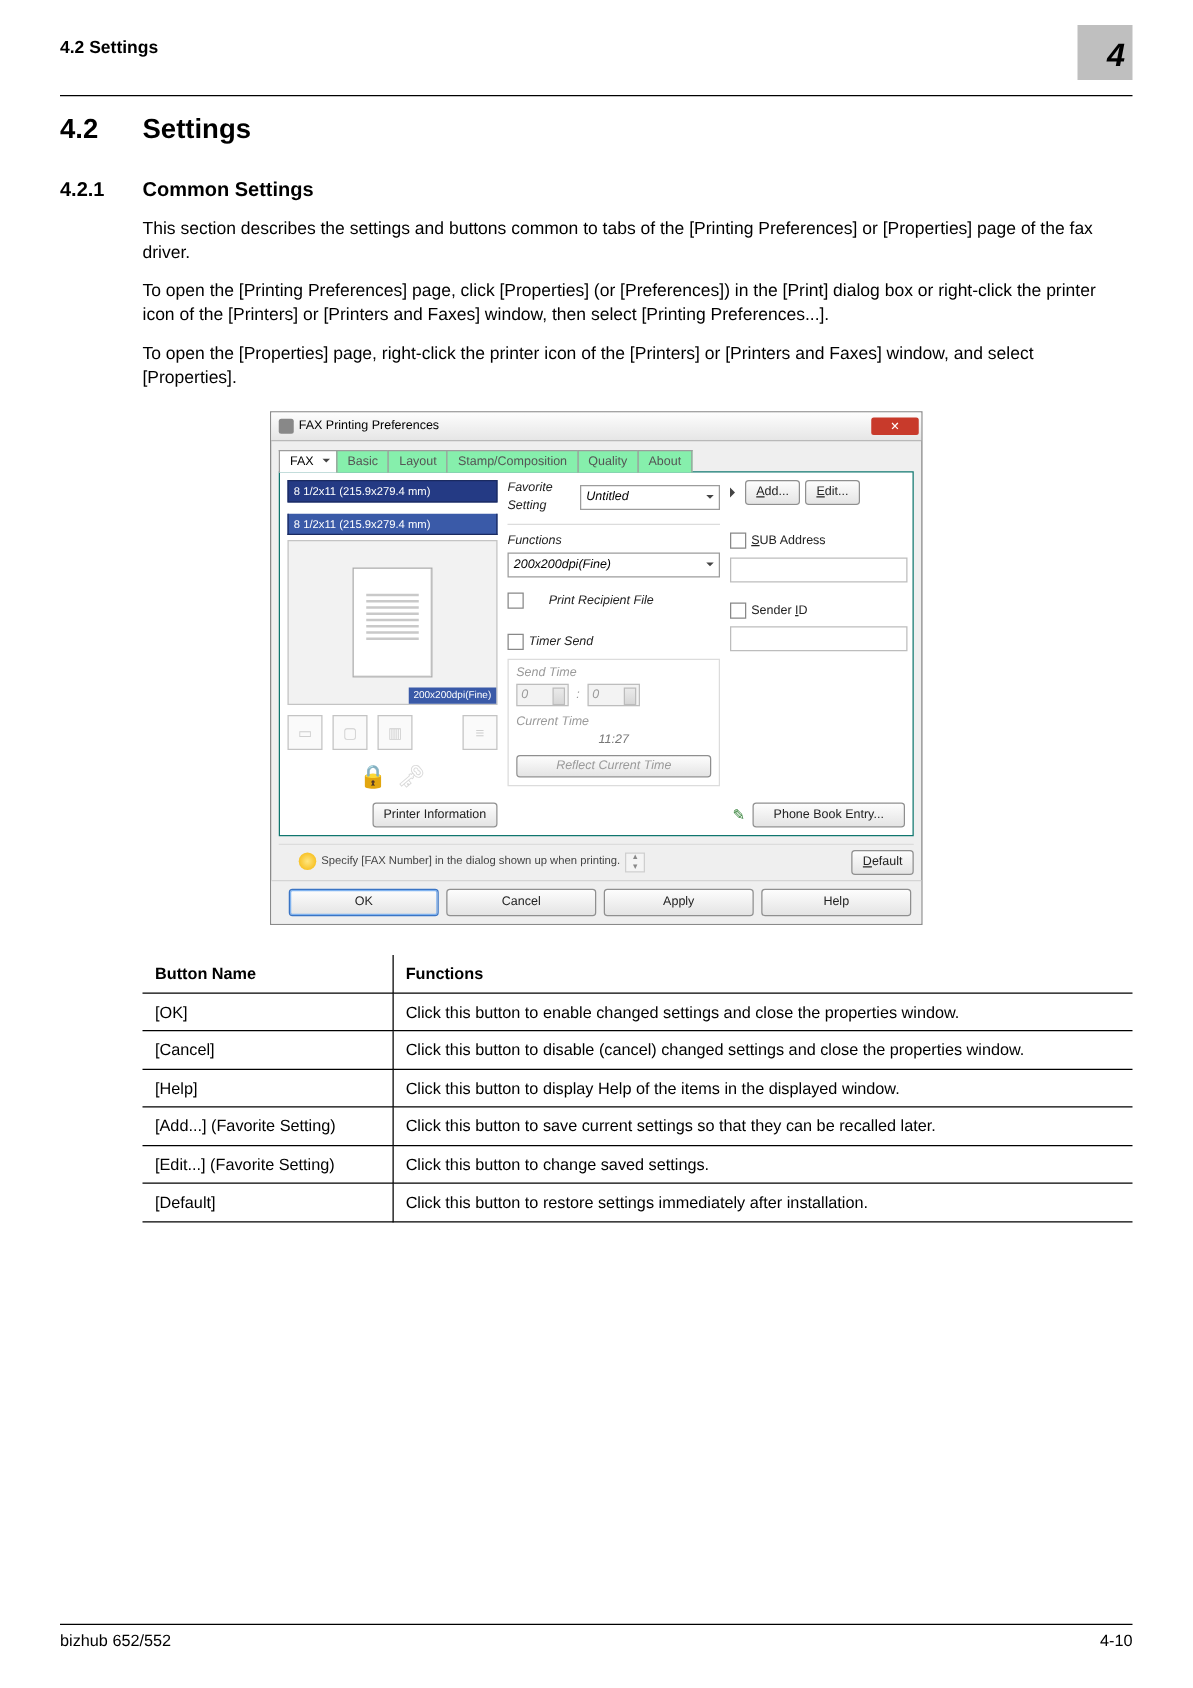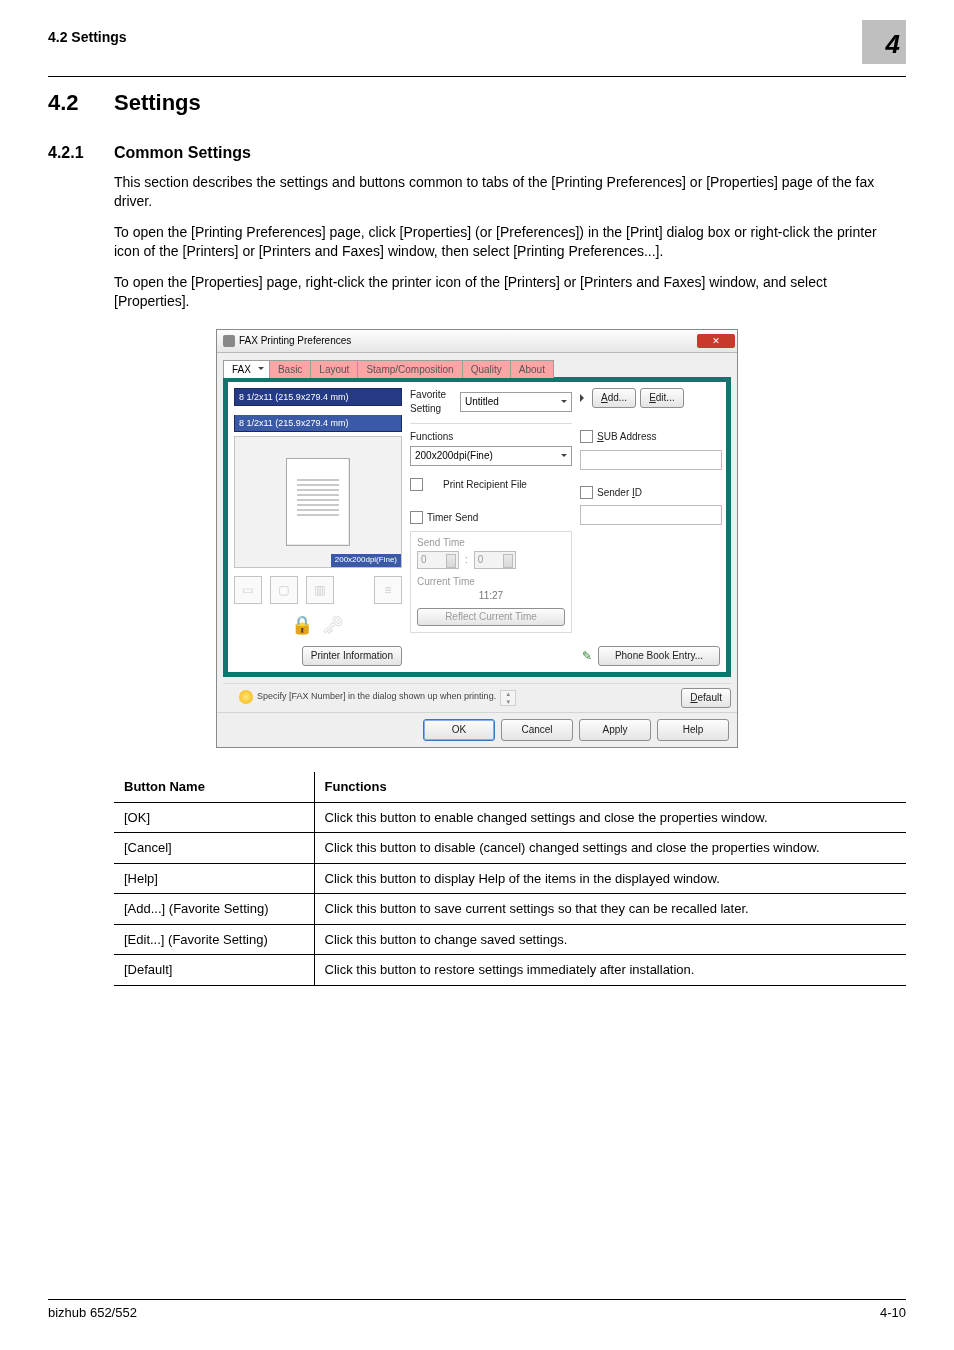--- a/index.html
+++ b/index.html
@@ -88,7 +88,7 @@
 }
 .tab {
   border:1px solid #9c9c9c; border-bottom:none;
-  background:#fca5a5; padding:2px 8px; font-size:10px;
+  background:#86efac; padding:2px 8px; font-size:10px;
   color:#555; margin-right:-1px;
   position:relative; top:1px;
 }

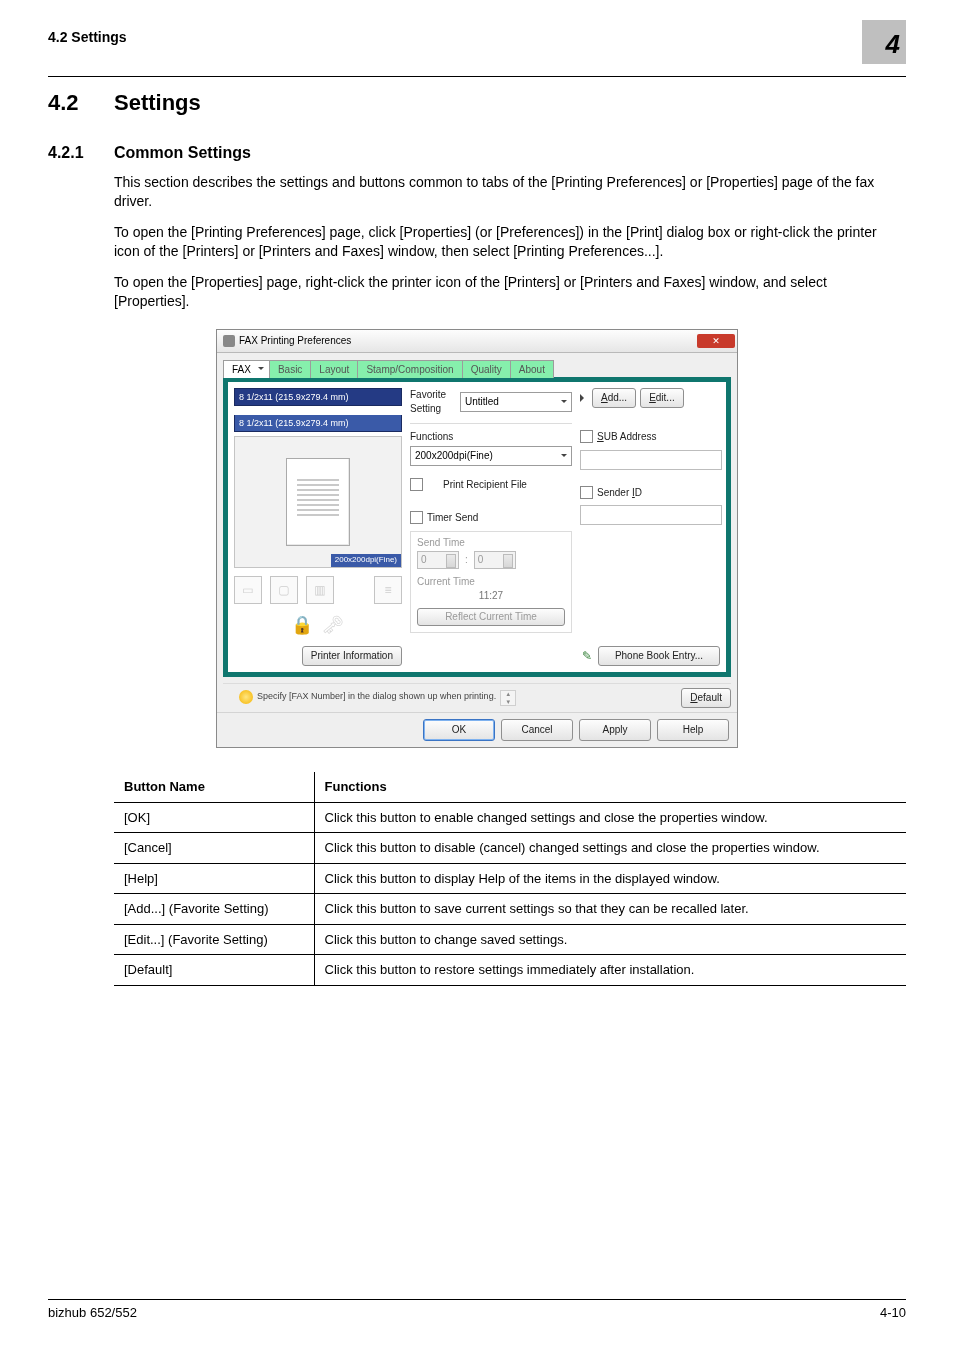--- a/index.html
+++ b/index.html
@@ -100,7 +100,7 @@
 }
 .tabpanel {
   margin: 0 6px 6px 6px;
-  border:5px solid #0f766e; background:#fff;
+  border:1px solid #0f766e; background:#fff;
   padding:6px; display:flex; gap:8px;
 }
 

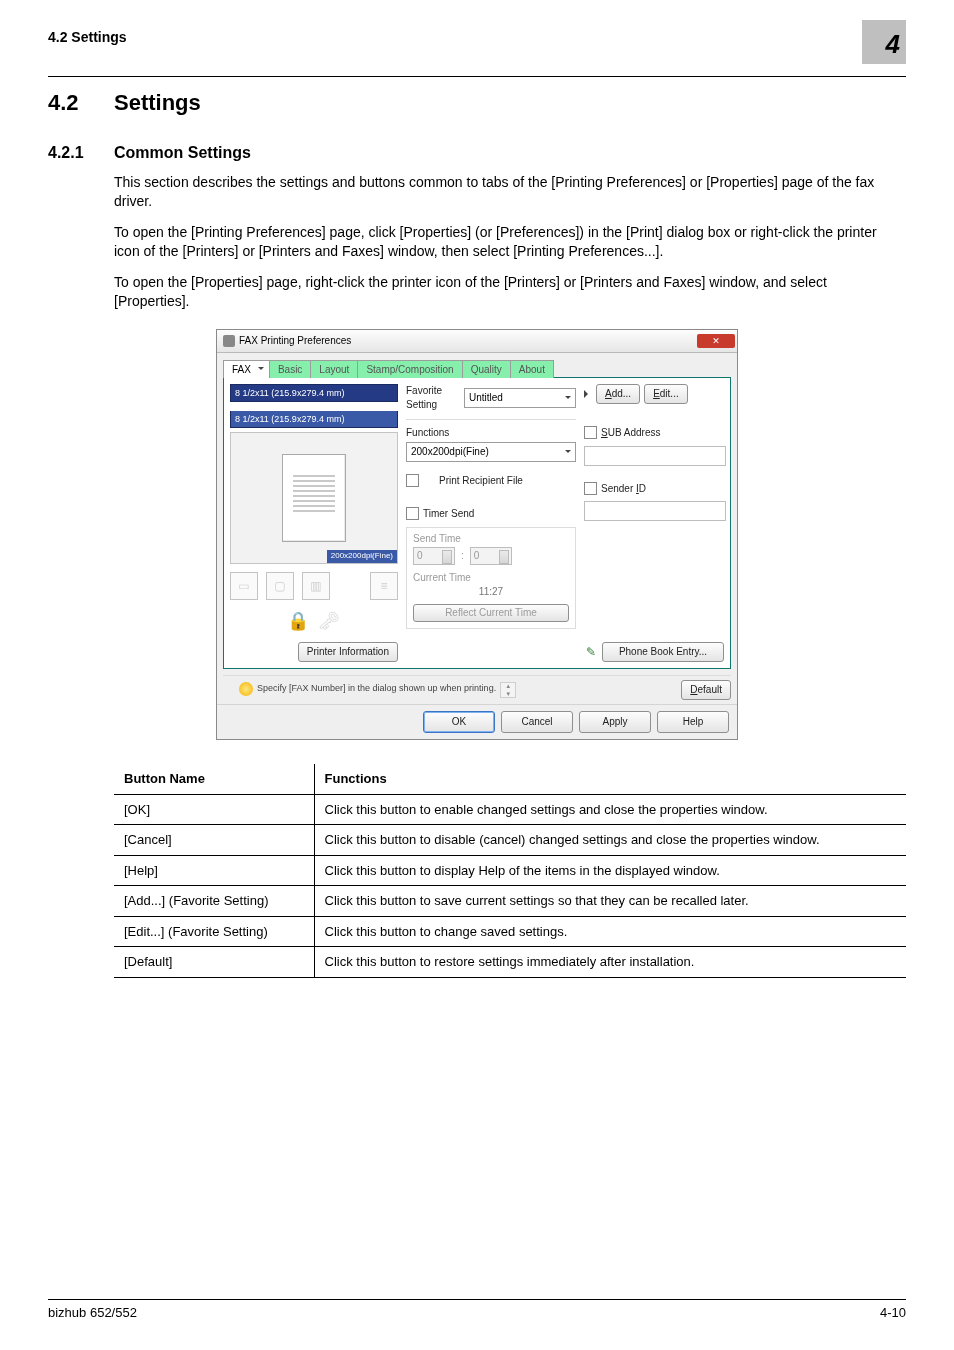--- a/index.html
+++ b/index.html
@@ -140,7 +140,7 @@
 .printer-info-row { margin-top:10px; display:flex; justify-content:flex-end;}
 
 
-.col-mid { flex:1; min-width:0; }
+.col-mid { flex:1; min-width:0;font-style:italic; }
 .fav-row { display:flex; align-items:center; gap:6px; margin-bottom:8px;}
 .label { color:#222; font-size:10px;}
 .select {

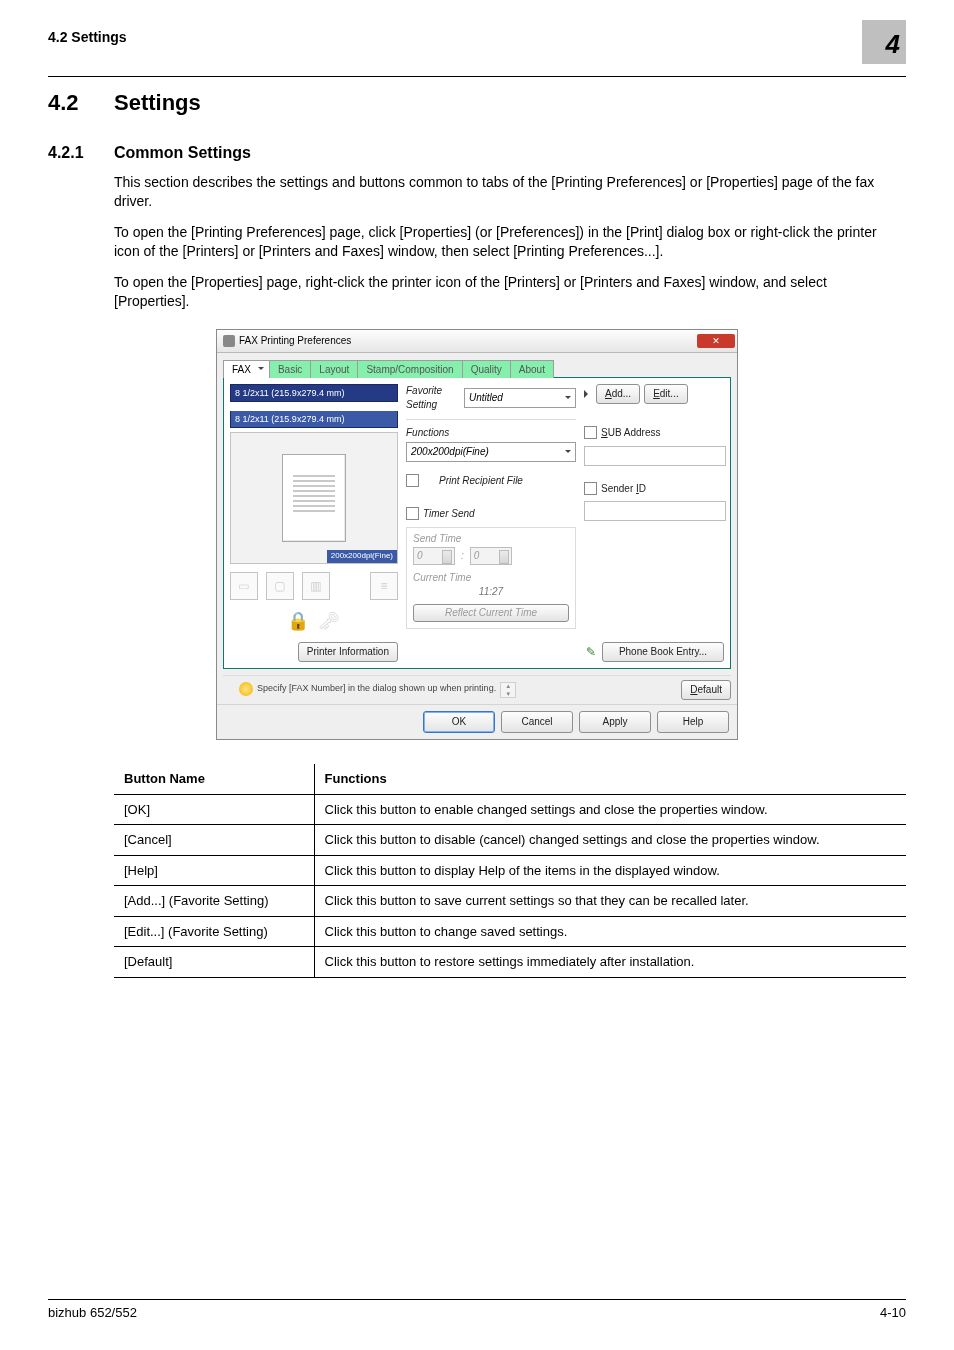--- a/index.html
+++ b/index.html
@@ -177,7 +177,7 @@
 .winbtn {
   height:20px; border:1px solid #8f8f8f; border-radius:3px;
   background:linear-gradient(#fdfdfd,#e4e4e4);
-  padding:0 2px; display:inline-flex;align-items:center;justify-content:center;
+  padding:0 26px; display:inline-flex;align-items:center;justify-content:center;
   font-size:10px; color:#222;
 }
 .winbtn.sm { padding:0 8px; height:18px;}

